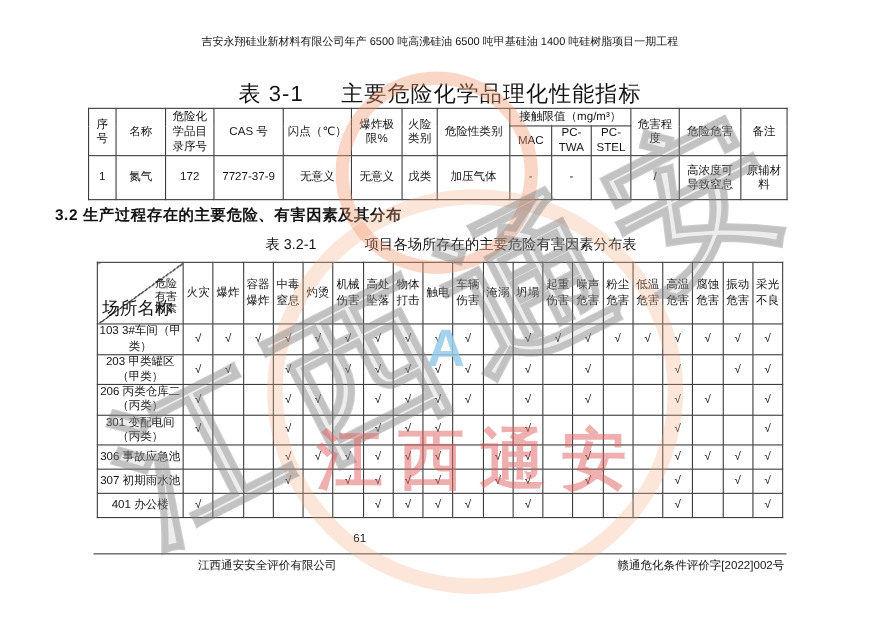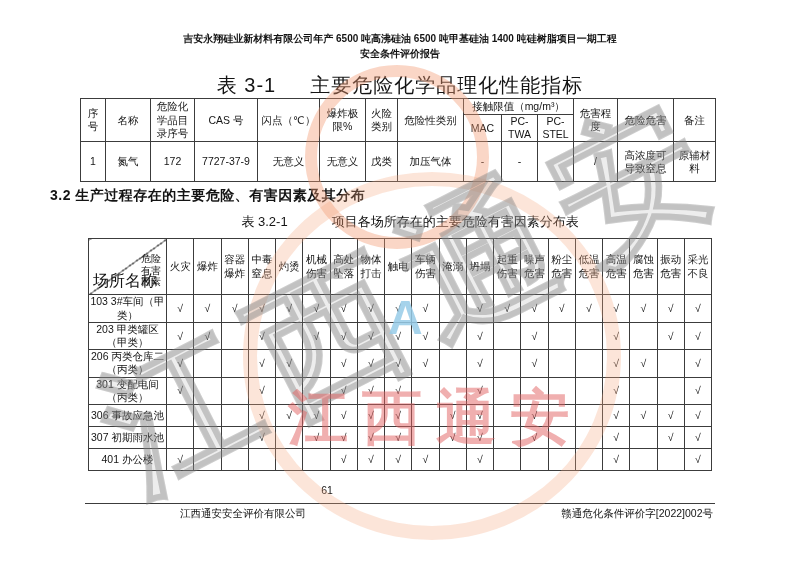--- a/index.html
+++ b/index.html
@@ -10,7 +10,7 @@
   }
   .abs{position:absolute;}
   
-  .doc-header{left:0;top:31px;width:800px;text-align:center;font-size:10px;font-weight:bold;line-height:1.5;}
+  .doc-header{left:0;top:31px;width:800px;text-align:center;font-size:10px;font-weight:normal;line-height:1.5;}
   
   .t1-caption{left:0;top:72px;width:800px;text-align:center;font-size:20px;letter-spacing:1px;}
   .t1-caption .gap{display:inline-block;width:34px;}

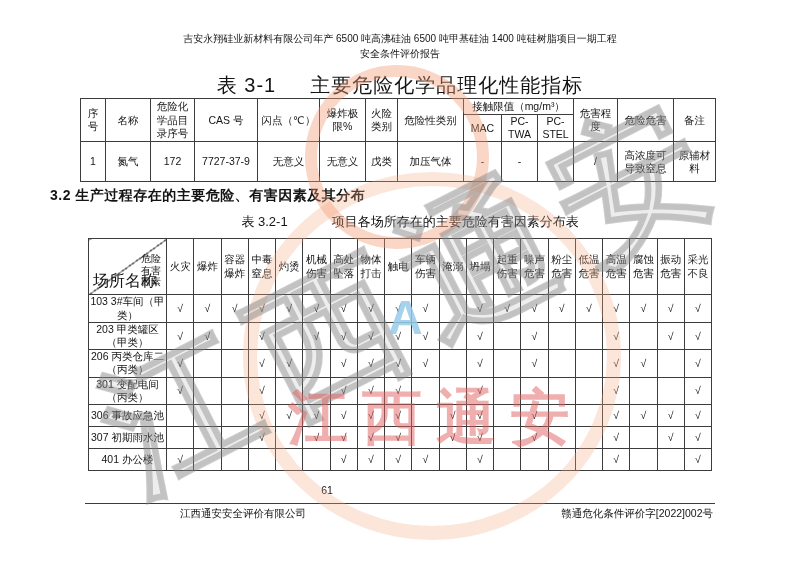--- a/index.html
+++ b/index.html
@@ -69,7 +69,6 @@
 
 <div class="abs doc-header">
   <div>吉安永翔硅业新材料有限公司年产 6500 吨高沸硅油 6500 吨甲基硅油 1400 吨硅树脂项目一期工程</div>
-  <div>安全条件评价报告</div>
 </div>
 
 <div class="abs t1-caption">

